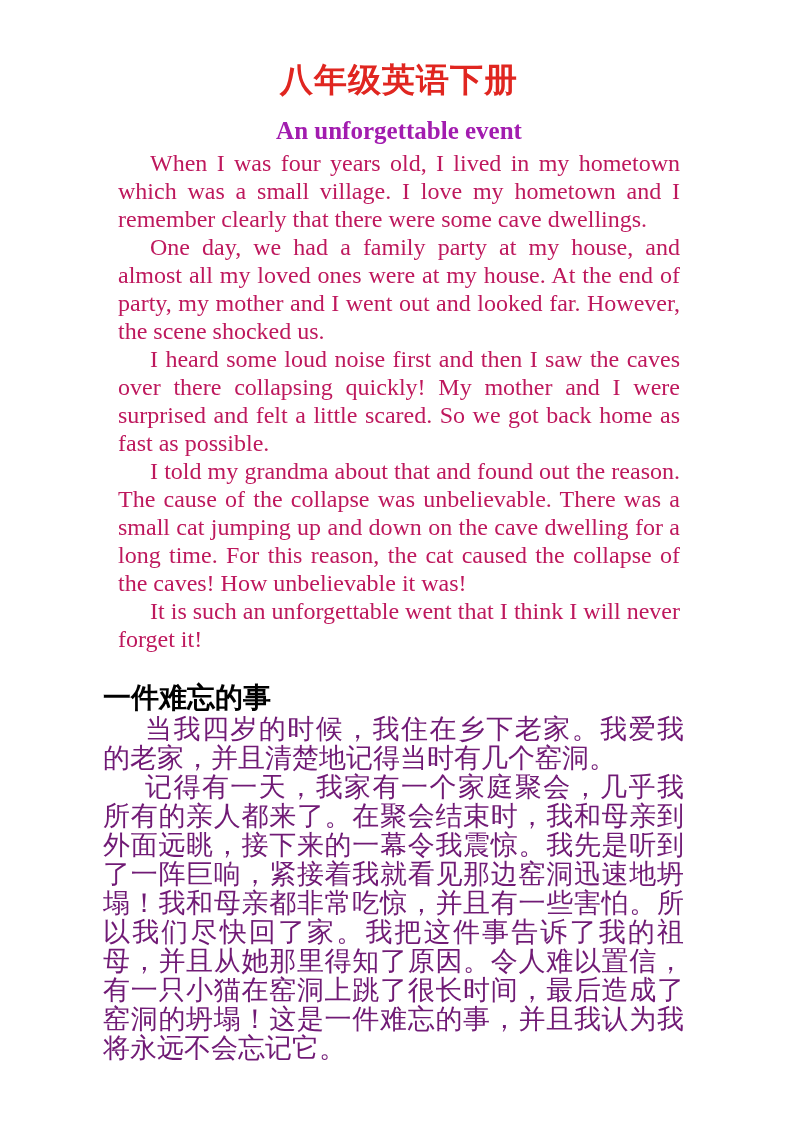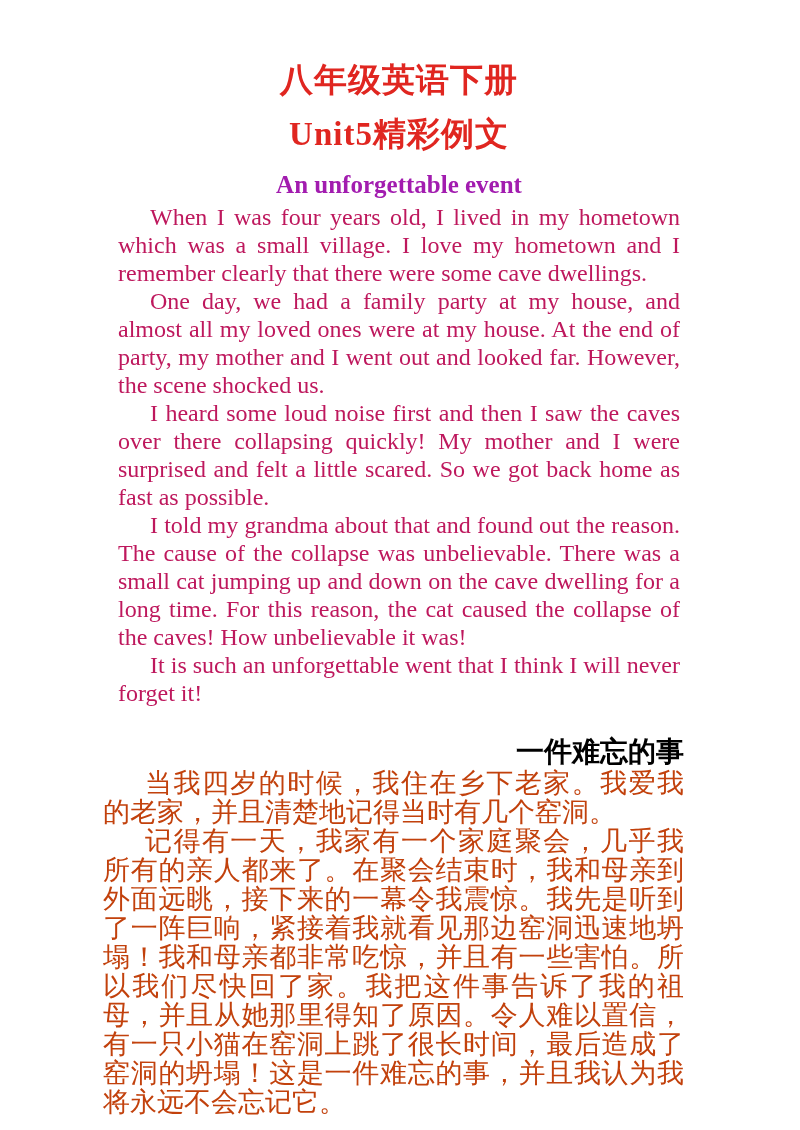--- a/index.html
+++ b/index.html
@@ -77,7 +77,6 @@
 
   <h1 class="doc-title">八年级英语下册</h1>
 
-  <h1 class="doc-title">Unit5精彩例文</h1>
 
   <section class="en-section">
     <h2 class="en-heading">An unforgettable event</h2>

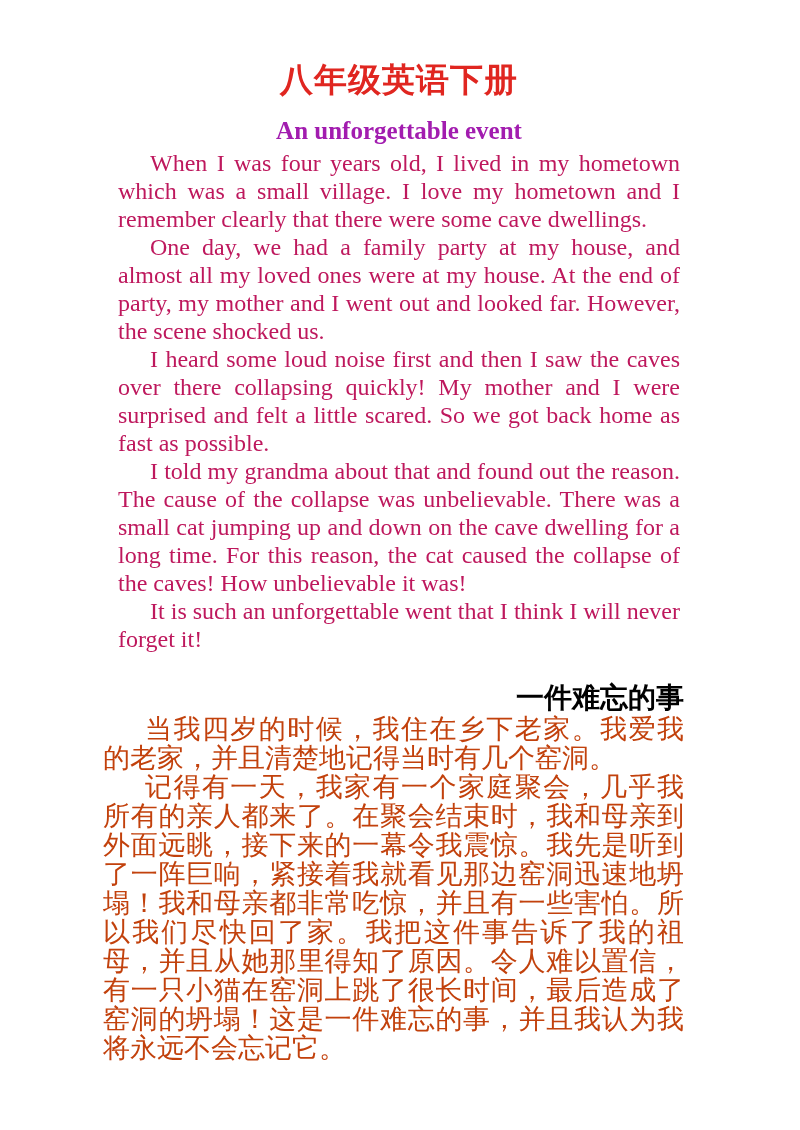--- a/index.html
+++ b/index.html
@@ -57,7 +57,7 @@
     font-weight: bold;
     font-size: 28px;
     line-height: 30px;
-    text-align: right;
+    text-align: left;
     color: #000000;
   }
   .cn-body p {

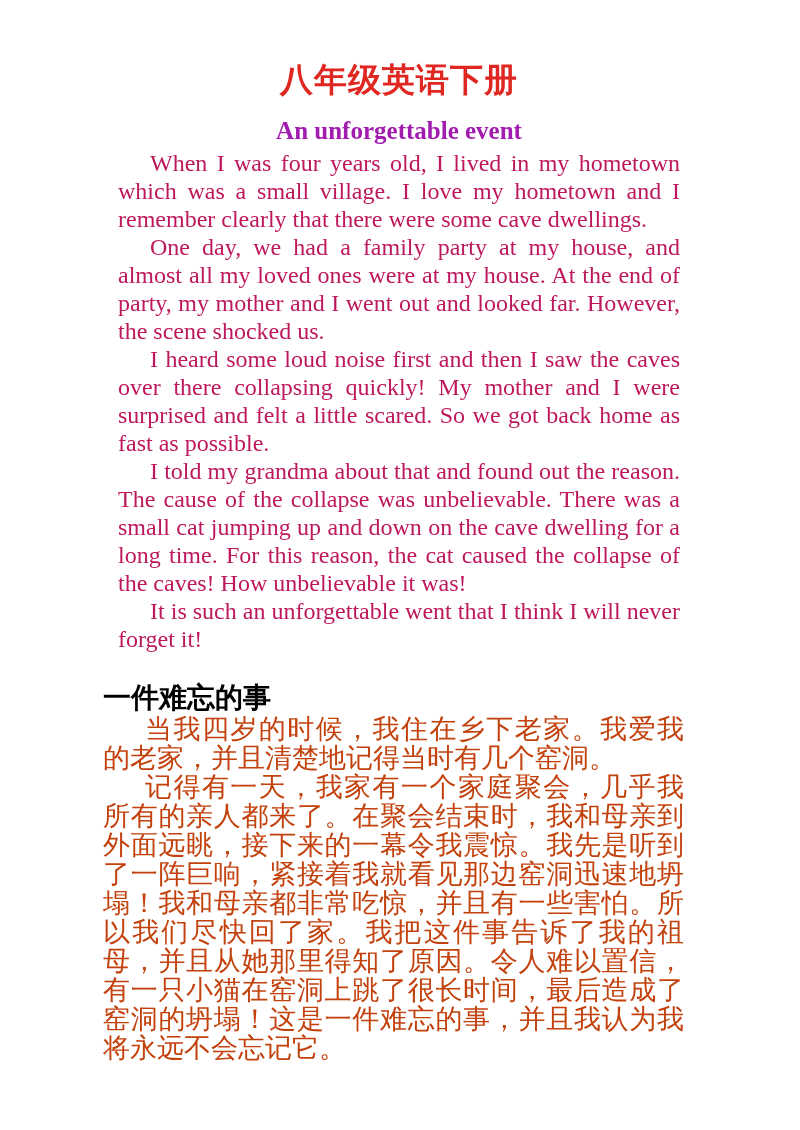--- a/index.html
+++ b/index.html
@@ -65,7 +65,7 @@
     font-family: "Liberation Sans", sans-serif;
     font-size: 27px;
     line-height: 29px;
-    color: #c2410c;
+    color: #701a75;
     text-align: justify;
     text-indent: 42px;
   }

